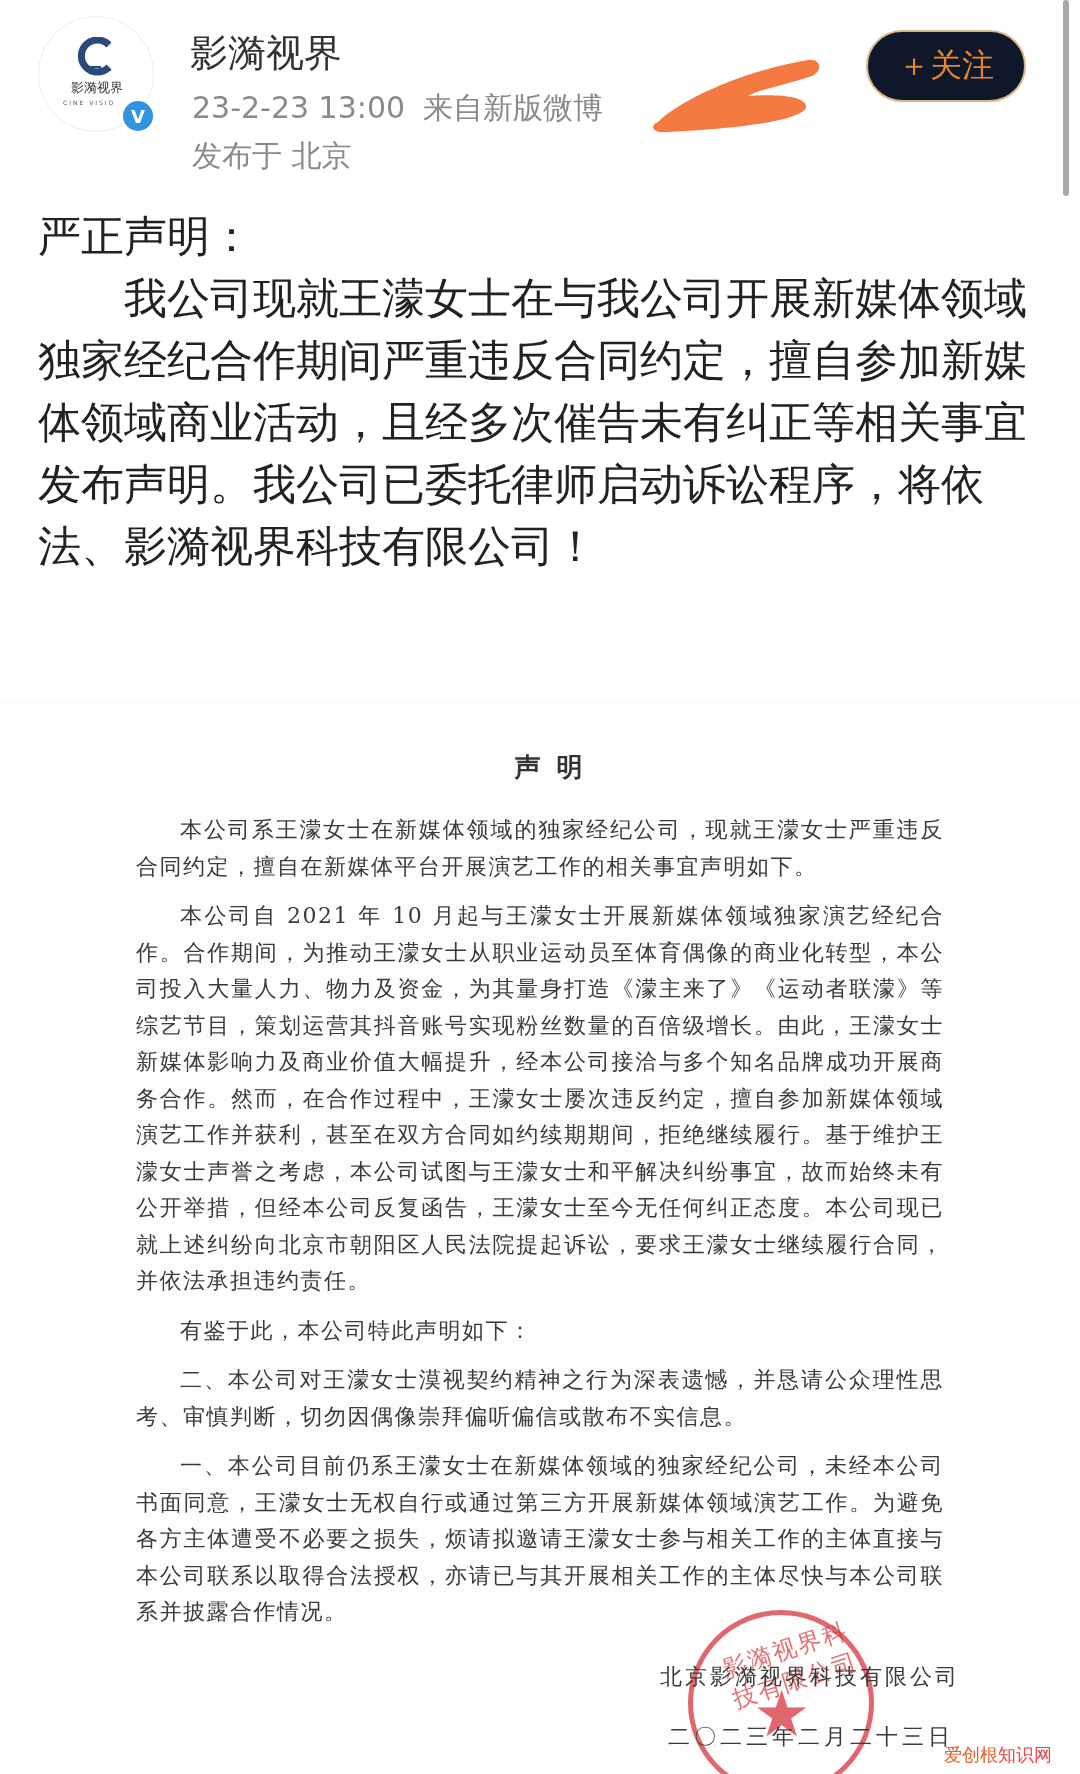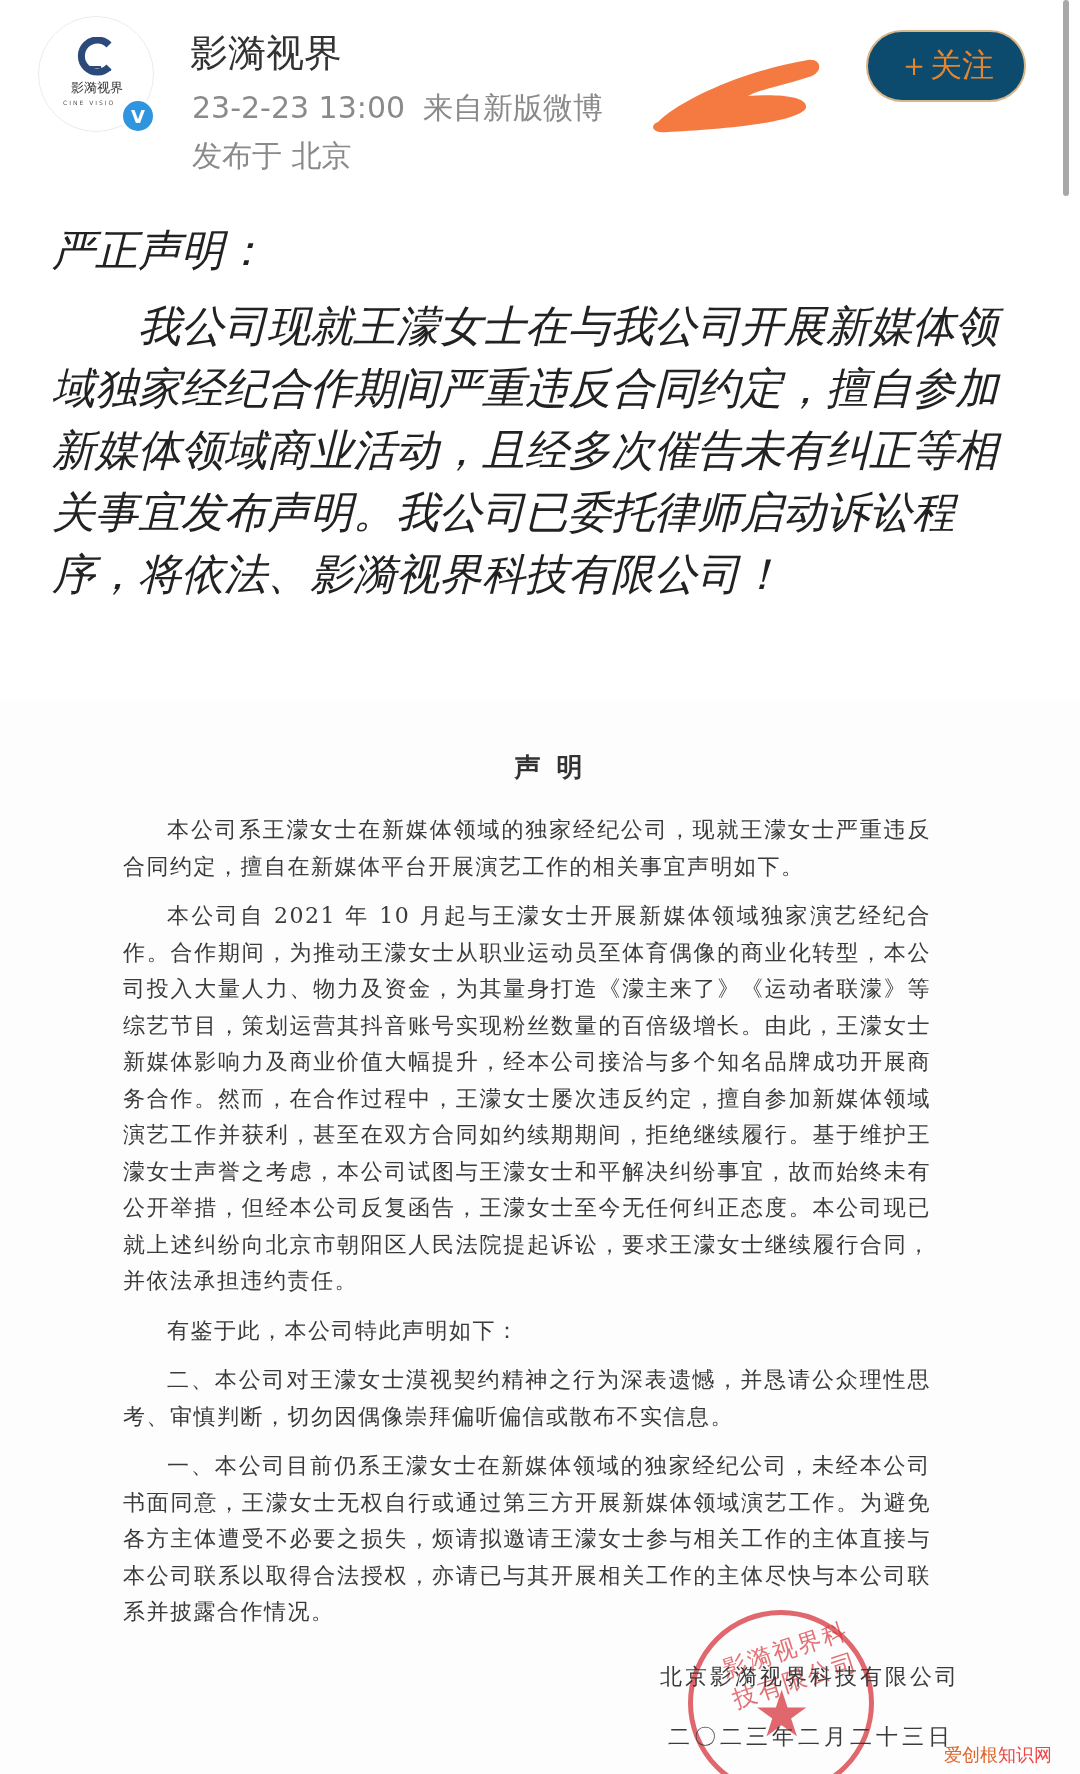--- a/index.html
+++ b/index.html
@@ -24,7 +24,7 @@
   .redact { position: absolute; left: 648px; top: 52px; width: 178px; height: 84px; }
   .follow-btn { position: absolute; left: 866px; top: 30px; width: 160px; height: 72px; border: 2px solid #d9b68a;
                 border-radius: 36px; color: #e8852a; font-size: 32px; display: flex; align-items: center;
-                justify-content: center; background: #0c4a6e; cursor: pointer; }
+                justify-content: center; background: #0f172a; cursor: pointer; }
   .scrollbar { position: absolute; left: 1063px; top: 0; width: 6px; height: 196px; background: #a8a8a8; border-radius: 3px; }
 
   

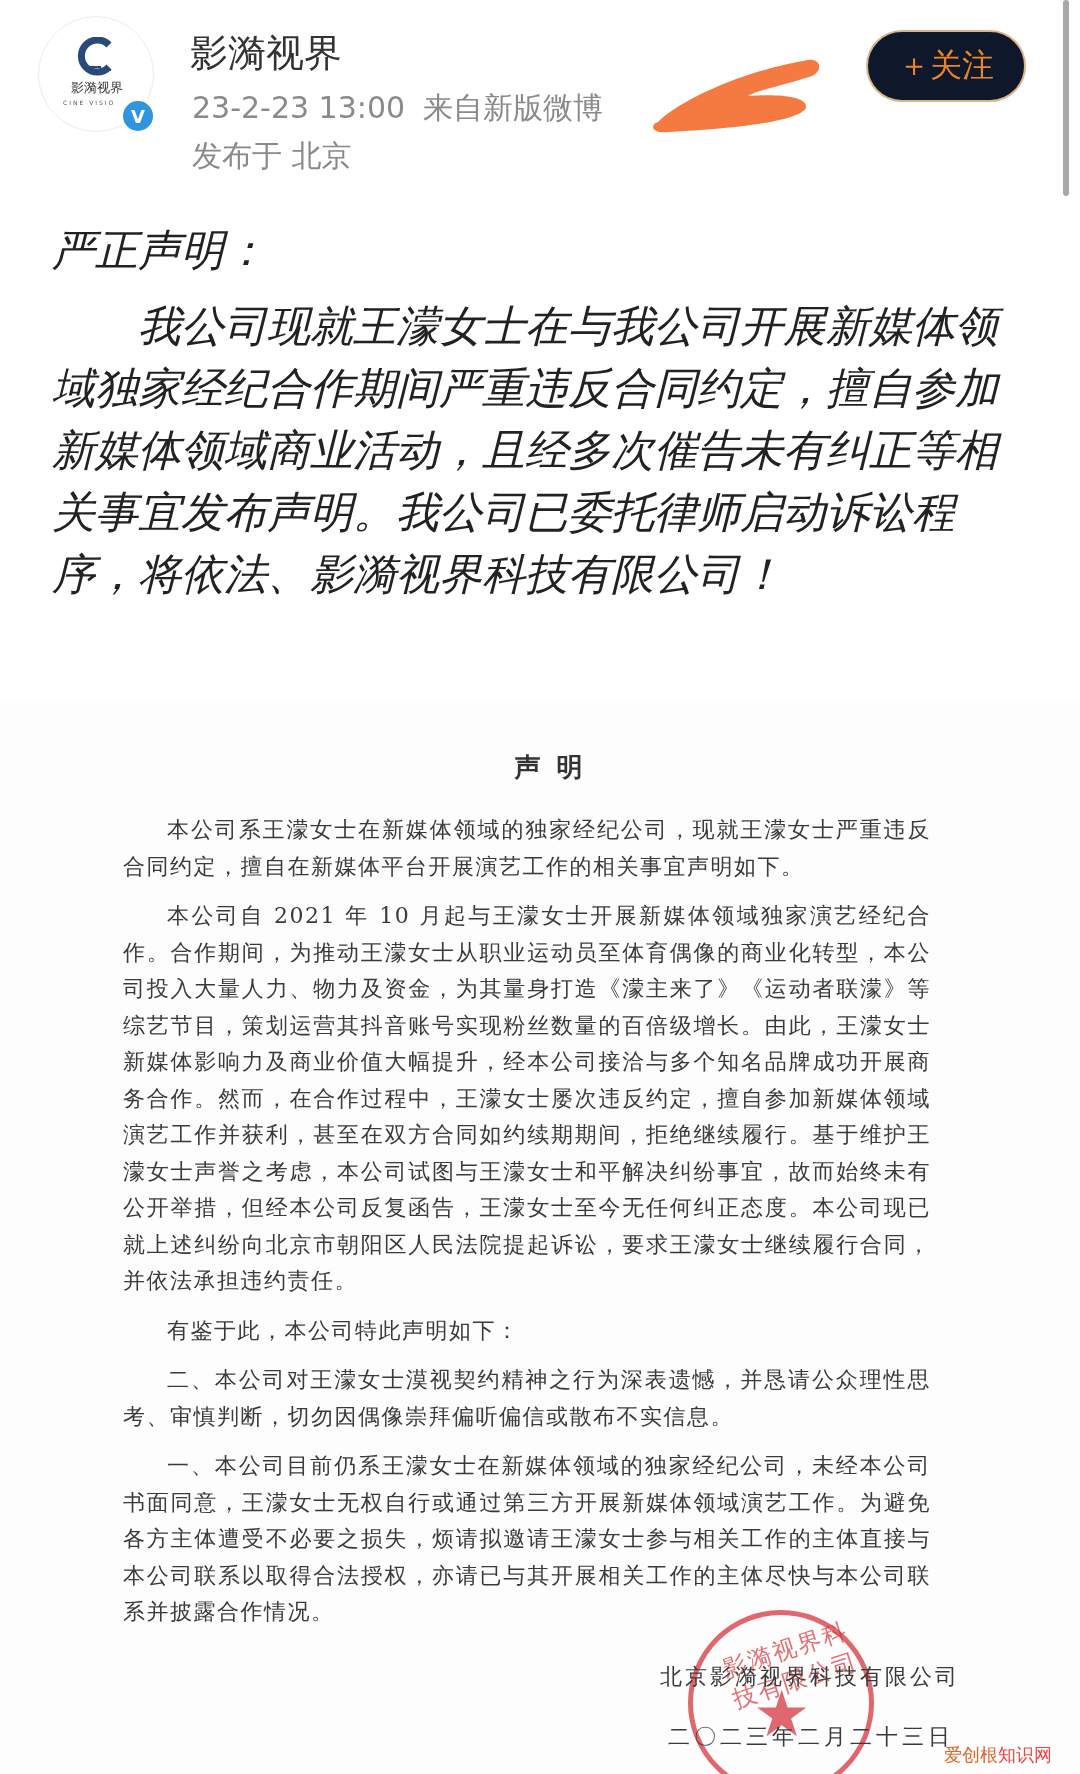--- a/index.html
+++ b/index.html
@@ -30,7 +30,7 @@
   
   .post { position: absolute; left: 38px; top: 205px; width: 1000px; font-size: 43px; line-height: 62px; color: #222;
           font-family: "DejaVu Sans", sans-serif; }
-  .post p { margin: 14px; font-style: italic; }
+  .post p { margin: 0; }
   .post .indent { text-indent: 2em; }
 
   

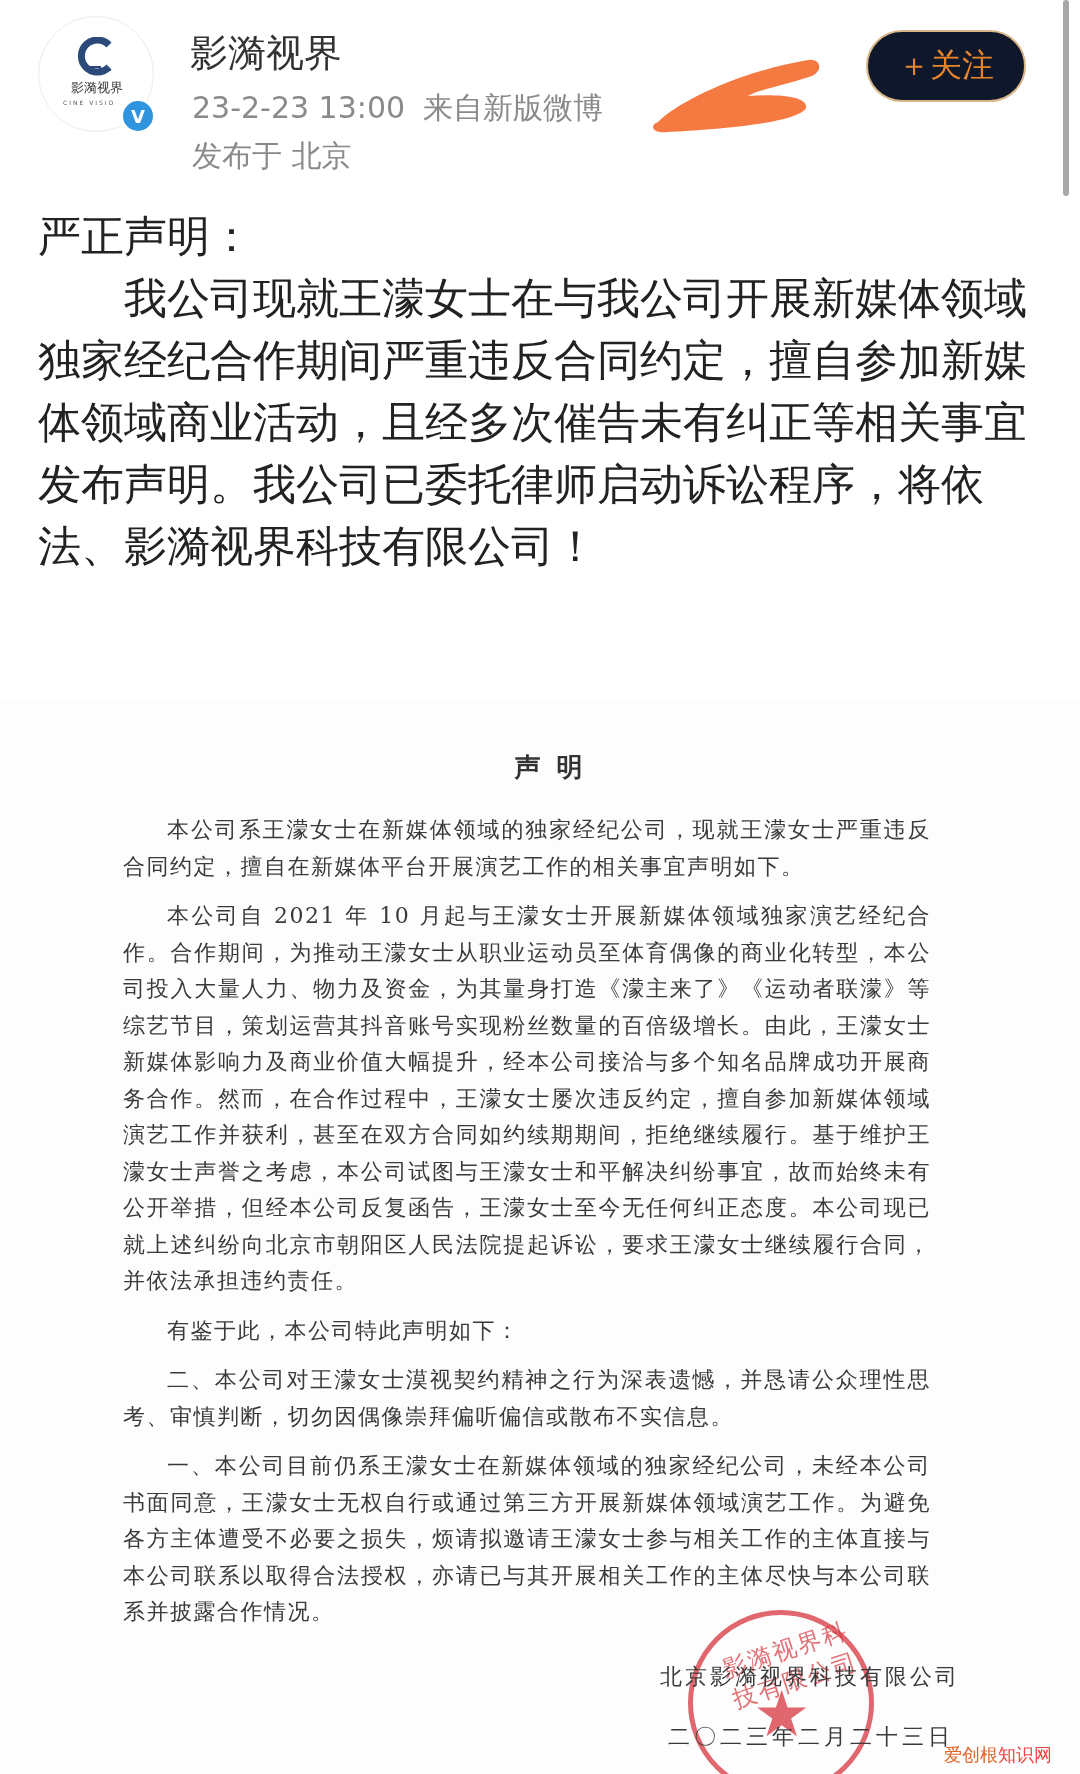--- a/index.html
+++ b/index.html
@@ -38,7 +38,7 @@
          font-family: "DejaVu Serif", "Liberation Serif", serif; color: #3a3a3a; }
   .doc-title { position: absolute; left: 0; width: 1080px; top: 50px; text-align: center; font-size: 26px;
                font-weight: bold; letter-spacing: 16px; color: #333; padding-left: 33px; }
-  .doc-body { position: absolute; left: 123px; top: 112px; width: 808px; font-size: 22px; line-height: 36.5px;
+  .doc-body { position: absolute; left: 136px; top: 112px; width: 808px; font-size: 22px; line-height: 36.5px;
               letter-spacing: 1.5px; }
   .doc-body p { text-indent: 2em; margin-bottom: 13px; text-align: justify; }
   .doc-sign { position: absolute; left: 660px; top: 962px; font-size: 22px; letter-spacing: 3px; }

